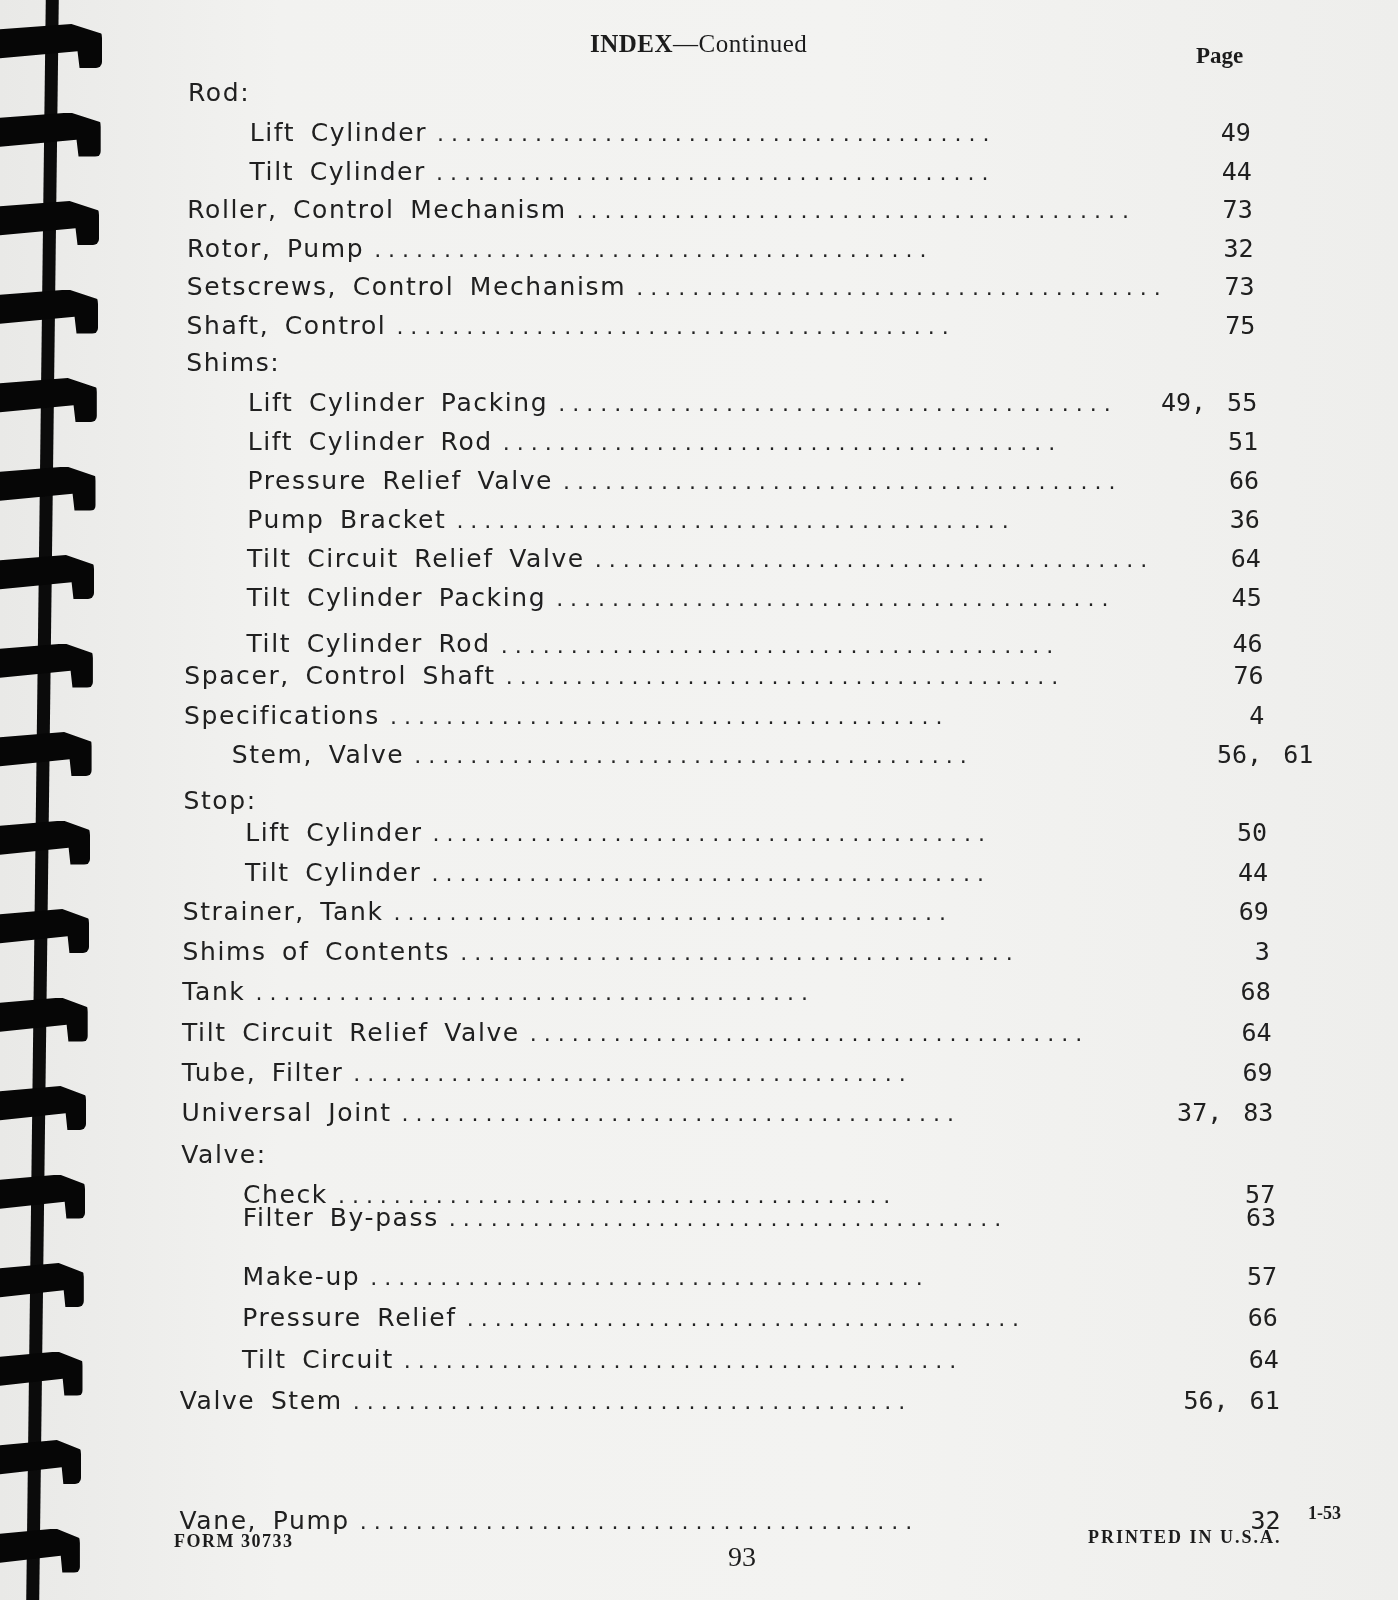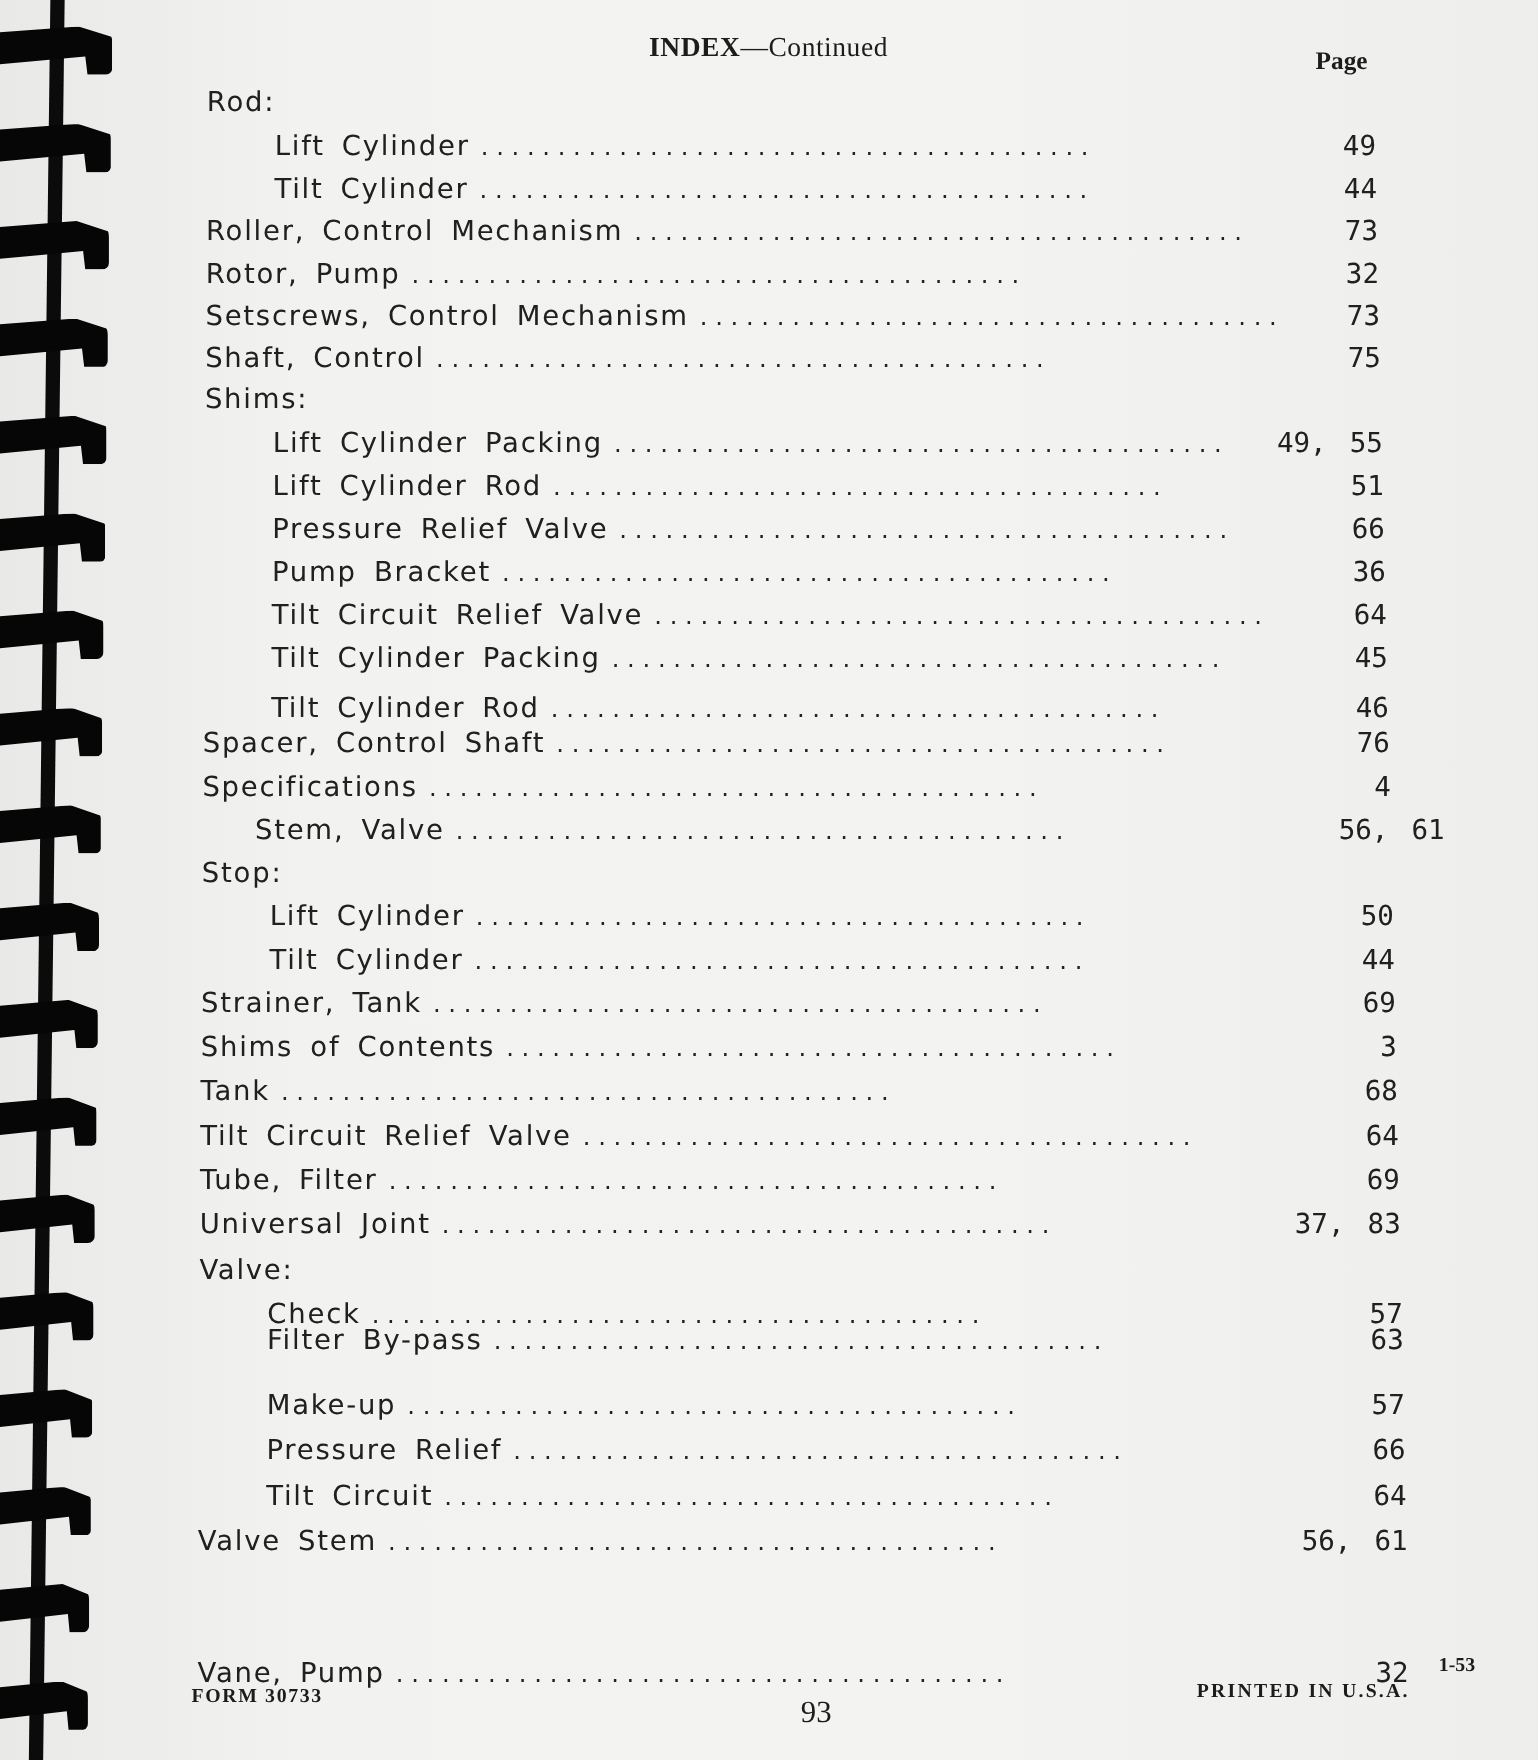--- a/index.html
+++ b/index.html
@@ -192,7 +192,7 @@
         <span class="dots">.          .          .          .          .          .          .          .          .          .          .          .          .          .          .          .          .          .          .          .          .          .          .          .          .          .          .          .          .          .          .          .          .          .          .          .          .          .          .          .          </span>
         <span class="pg">56, 61</span>
       </div>
-      <div class="entry" style="top: 779px; left: 183.5px; width: 1082.7px;">
+      <div class="entry" style="top: 779px; left: 183.5px; width: 1082.7px; align-items: flex-end;">
         <span class="label">Stop:</span>
       </div>
       <div class="entry" style="top: 818px; left: 245.25px; width: 1021.85px;">

